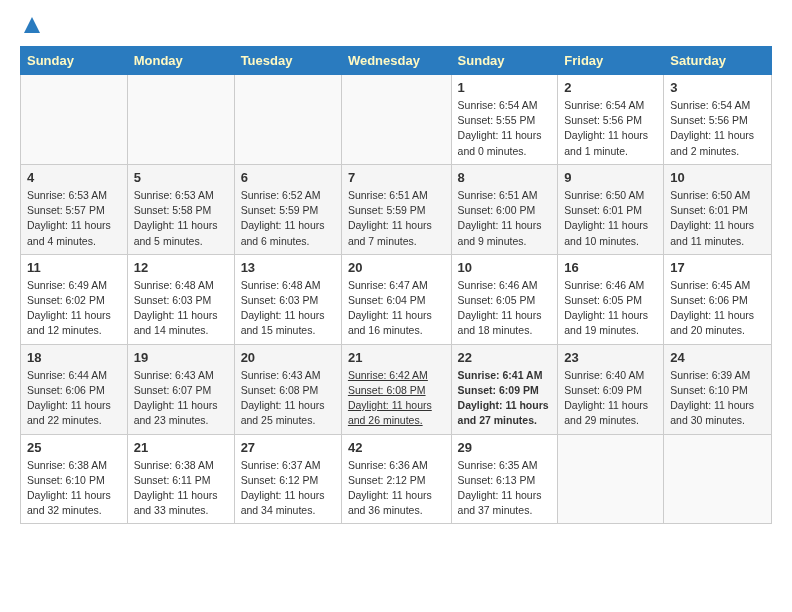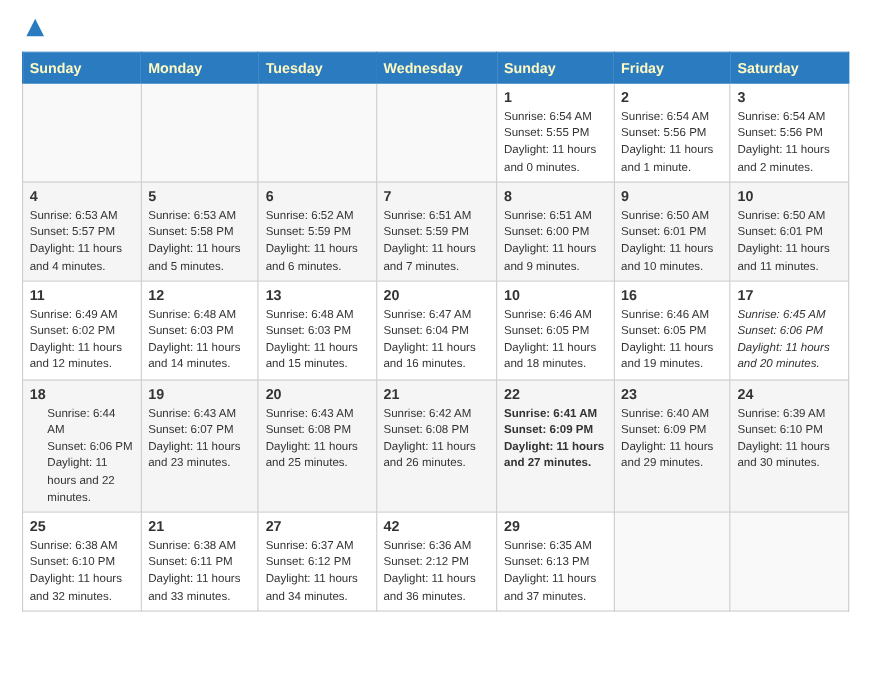--- a/index.html
+++ b/index.html
@@ -238,7 +238,7 @@
         </td>
         <td>
           <div class="day-num">17</div>
-          <div class="day-info" style="white-space: pre-line; font-style: italic;">Sunrise: 6:45 AM
+          <div class="day-info" style="white-space: pre-line;">Sunrise: 6:45 AM
 Sunset: 6:06 PM
 Daylight: 11 hours and 20 minutes.</div>
         </td>

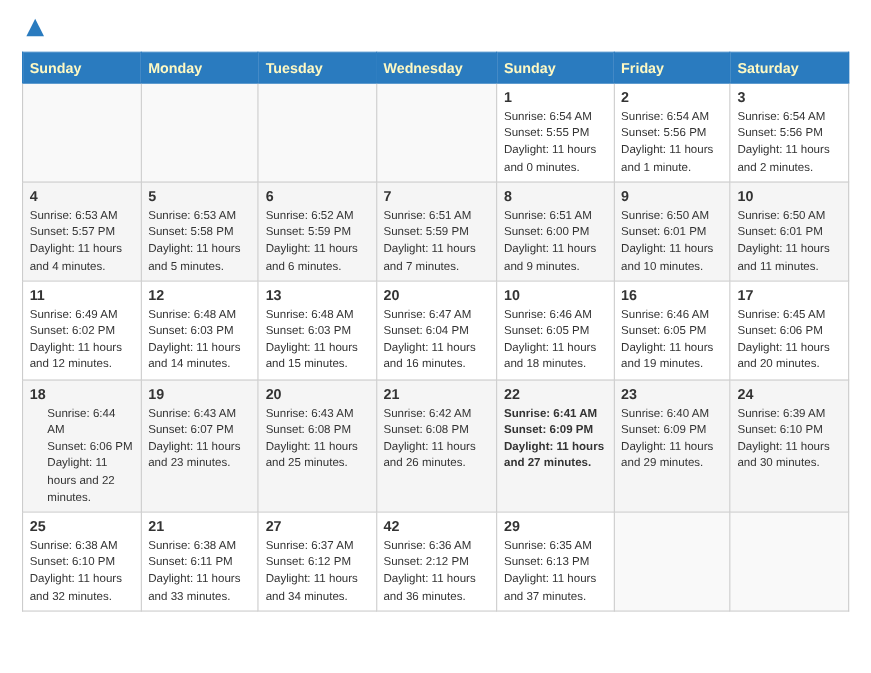--- a/index.html
+++ b/index.html
@@ -246,7 +246,7 @@
       <tr>
         <td>
           <div class="day-num">18</div>
-          <div class="day-info" style="white-space: pre-line; margin-left: 16px;">Sunrise: 6:44 AM
+          <div class="day-info" style="white-space: pre-line;">Sunrise: 6:44 AM
 Sunset: 6:06 PM
 Daylight: 11 hours and 22 minutes.</div>
         </td>

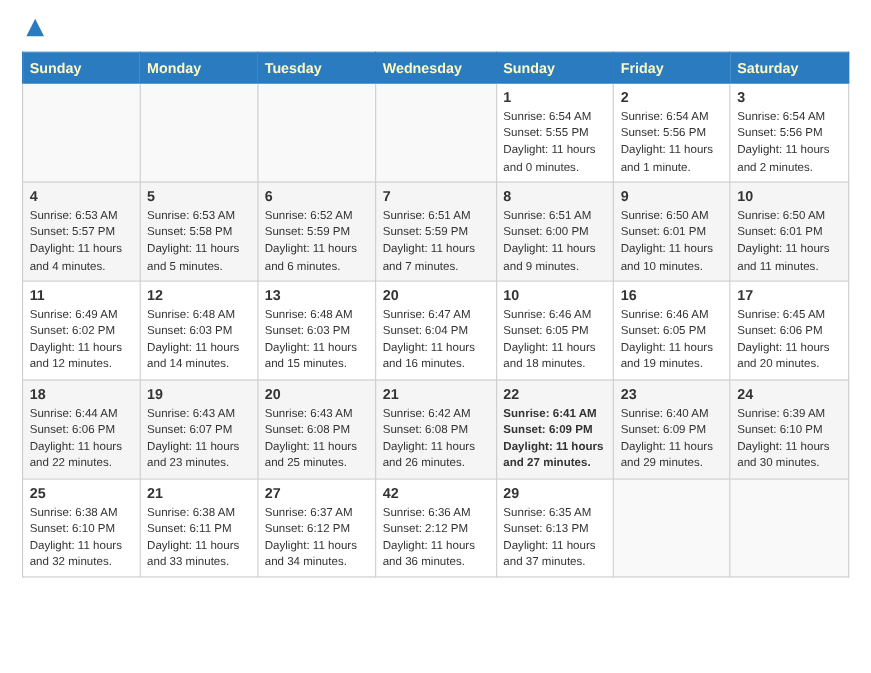--- a/index.html
+++ b/index.html
@@ -264,7 +264,7 @@
         </td>
         <td>
           <div class="day-num">21</div>
-          <div class="day-info" style="white-space: pre-line;">Sunrise: 6:42 AM
+          <div class="day-info" style="white-space: pre-line; text-decoration: underline;">Sunrise: 6:42 AM
 Sunset: 6:08 PM
 Daylight: 11 hours and 26 minutes.</div>
         </td>

